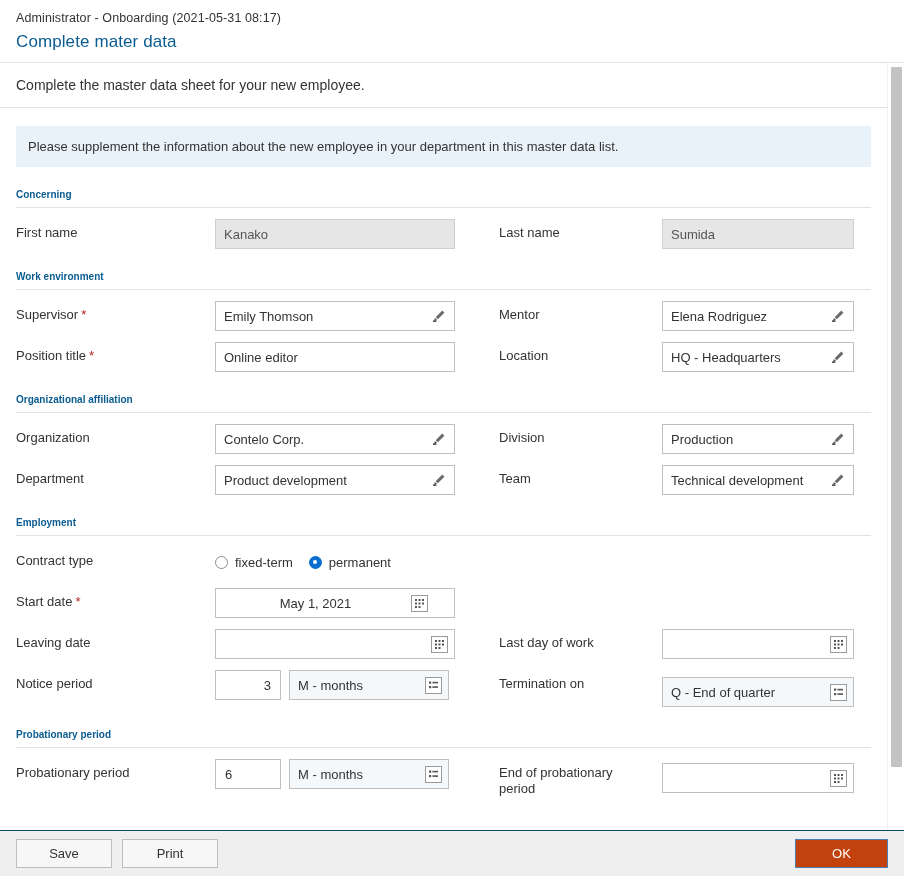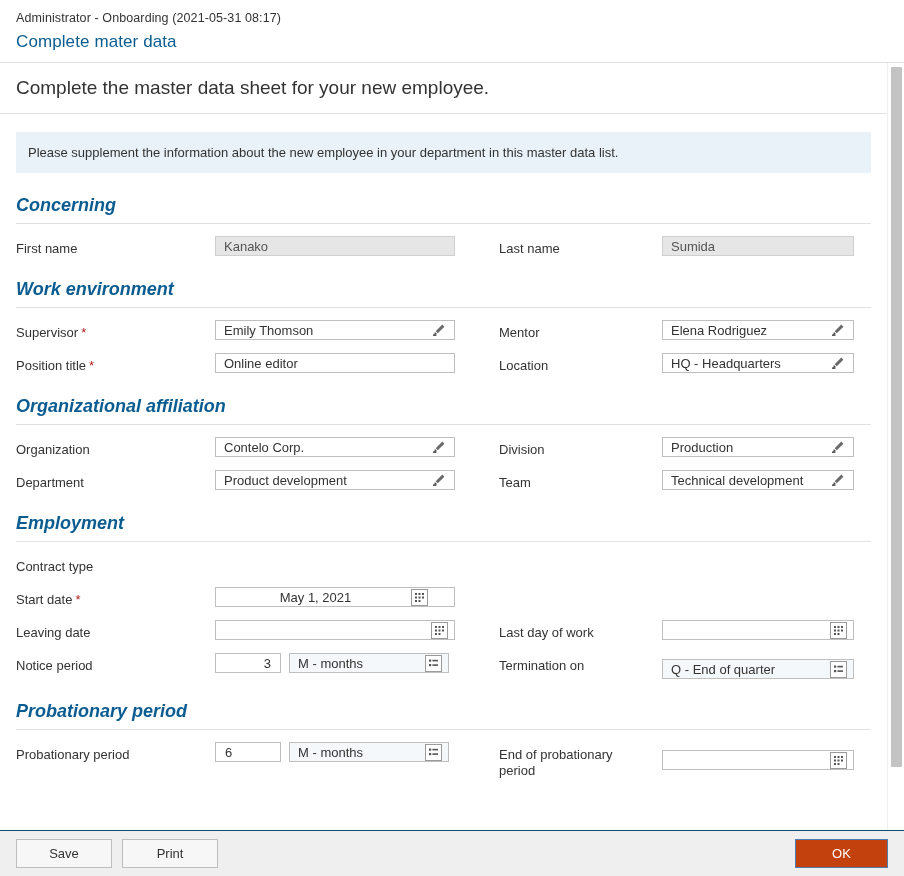--- a/index.html
+++ b/index.html
@@ -53,7 +53,7 @@
   }
   .subtitle-row {
     padding: 14px 16px 14px 16px;
-    font-size: 19px;
+    font-size: 14px;
     color: #333333;
     border-bottom: 1px solid #e2e2e2;
   }

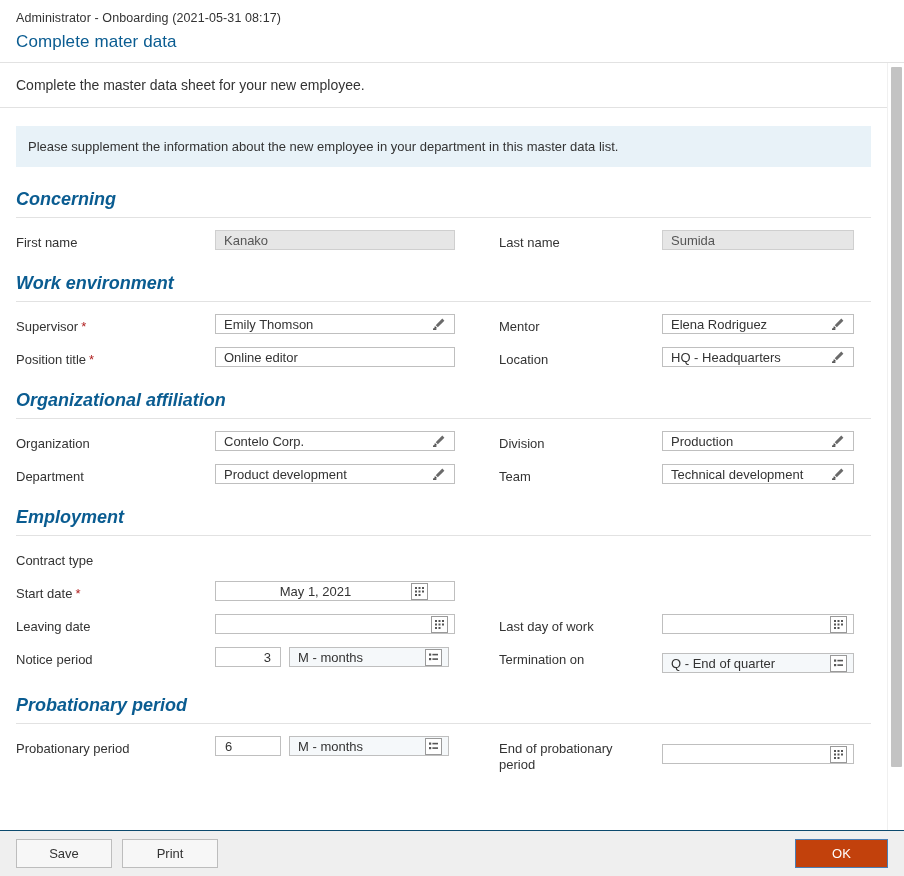--- a/index.html
+++ b/index.html
@@ -70,13 +70,12 @@
 
   
   .section-title {
-    font-size: 18px;
+    font-size: 10px;
     font-weight: bold;
     color: #0a5c91;
     margin: 22px 0 0 0;
     padding-bottom: 7px;
     border-bottom: 1px solid #e2e2e2;
-    font-style: italic;
   }
 
   .row {

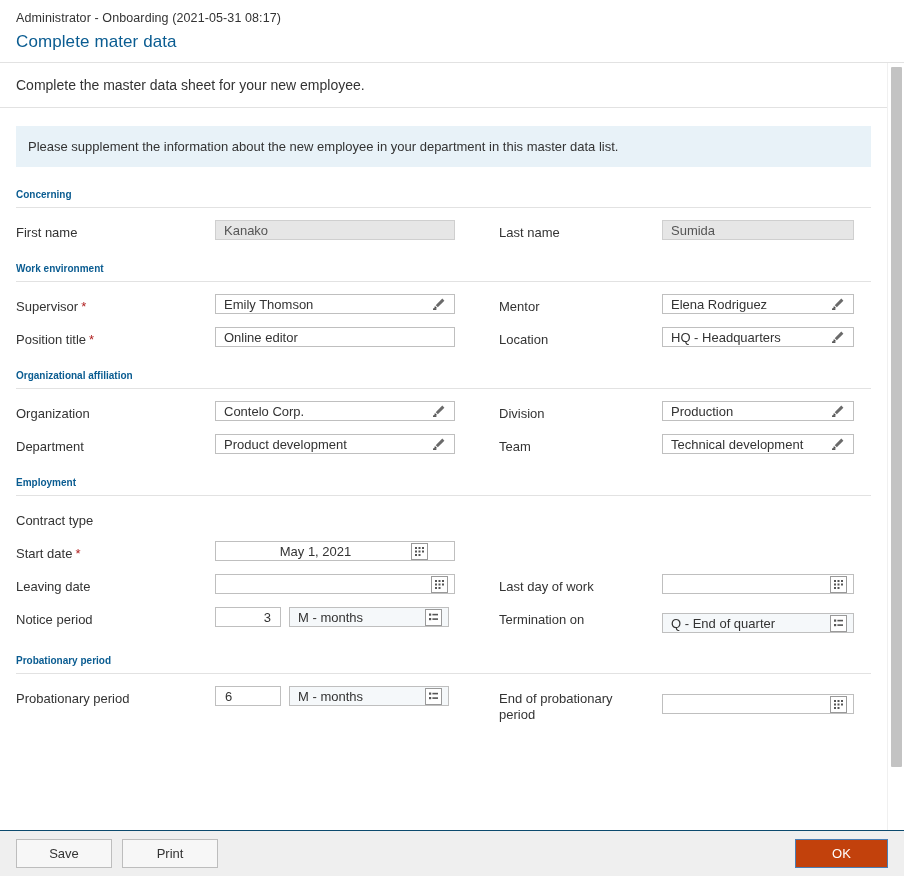--- a/index.html
+++ b/index.html
@@ -106,7 +106,7 @@
   
   .field {
     position: relative;
-    height: 20px;
+    height: 30px;
     border: 1px solid #bfbfbf;
     background: #ffffff;
     display: flex;

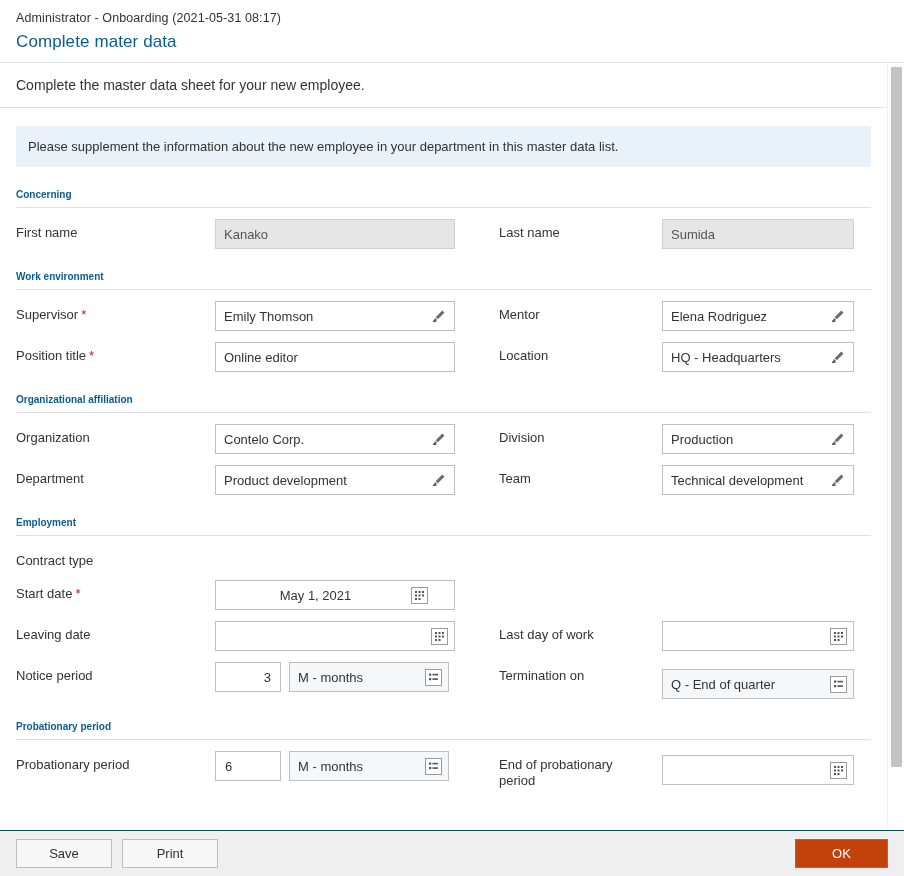--- a/index.html
+++ b/index.html
@@ -381,6 +381,16 @@
         <div class="row">
           <div class="cell left">
             <div class="lbl">Contract type</div>
+            <div class="radios">
+              <div class="radio-item">
+                <span class="rb"></span>
+                <span class="radio-label">fixed-term</span>
+              </div>
+              <div class="radio-item">
+                <span class="rb on"></span>
+                <span class="radio-label">permanent</span>
+              </div>
+            </div>
           </div>
         </div>
         <div class="row">

